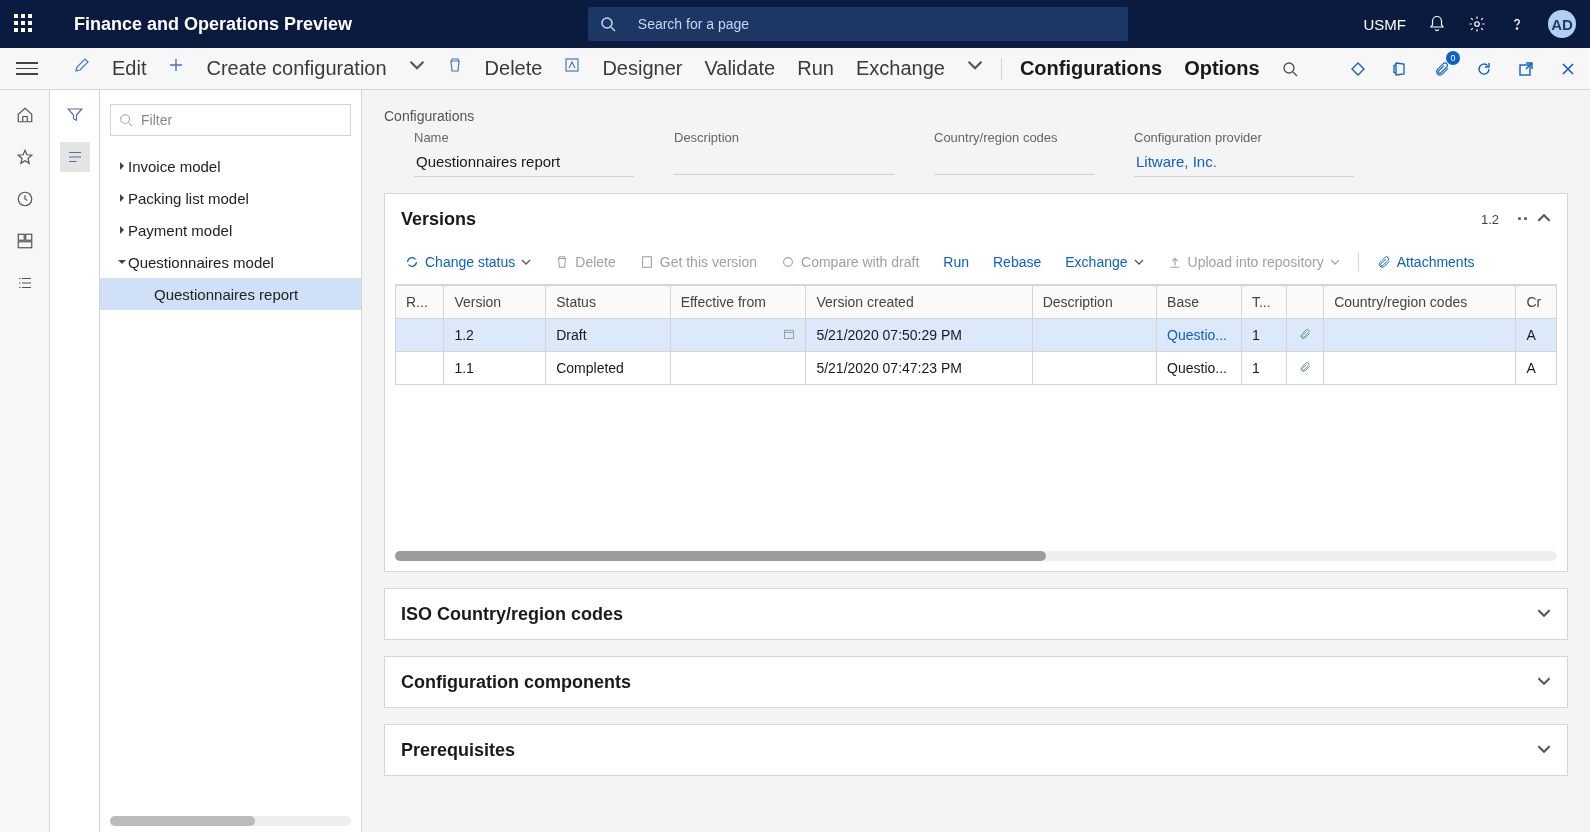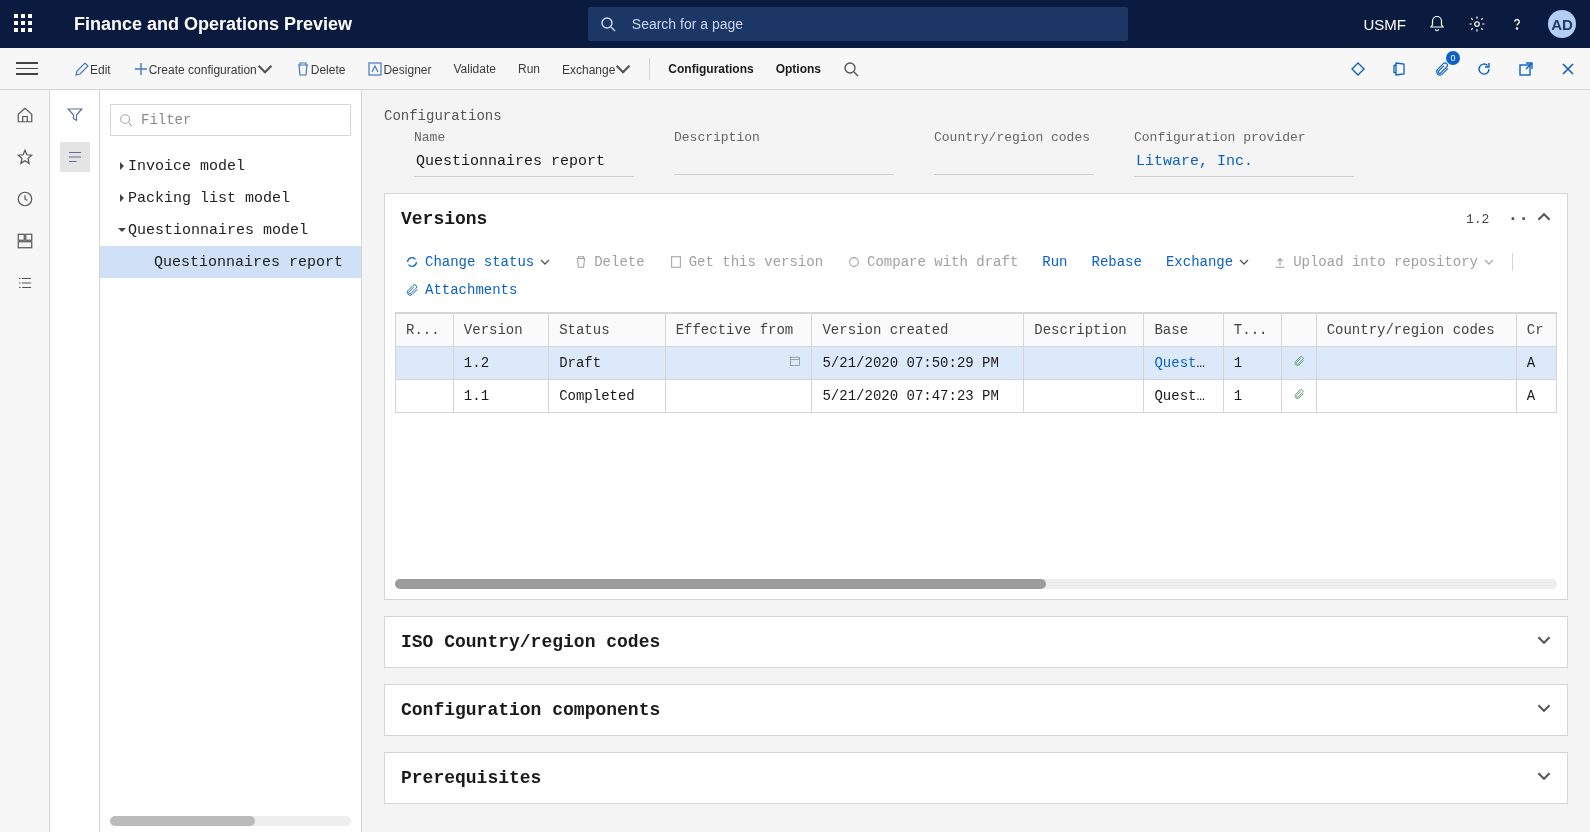--- a/index.html
+++ b/index.html
@@ -23,7 +23,7 @@
   .topbar .waffle { width: 20px; height: 20px; display: grid; grid-template-columns: repeat(3,4px); grid-template-rows: repeat(3,4px); gap: 3px; cursor: pointer; }
   .topbar .waffle span { background: #fff; }
   .topbar .title { font-size: 18px; font-weight: 600; margin-left: 20px; }
-  .topbar .search { margin-left: auto; margin-right: auto; width: 540px; height: 34px; background: #1c3766; border-radius: 2px; display: flex; align-items: center; padding: 0 12px; gap: 16px; color: #c9d6ee; }
+  .topbar .search { margin-left: auto; margin-right: auto; width: 540px; height: 34px; background: #1c3766; border-radius: 2px; display: flex; align-items: center; padding: 0 12px; gap: 22px; color: #c9d6ee; }
   .topbar .search svg { width: 16px; height: 16px; }
   .topbar .right { display: flex; align-items: center; gap: 22px; }
   .topbar .icon { cursor: pointer; display: flex; align-items: center; }

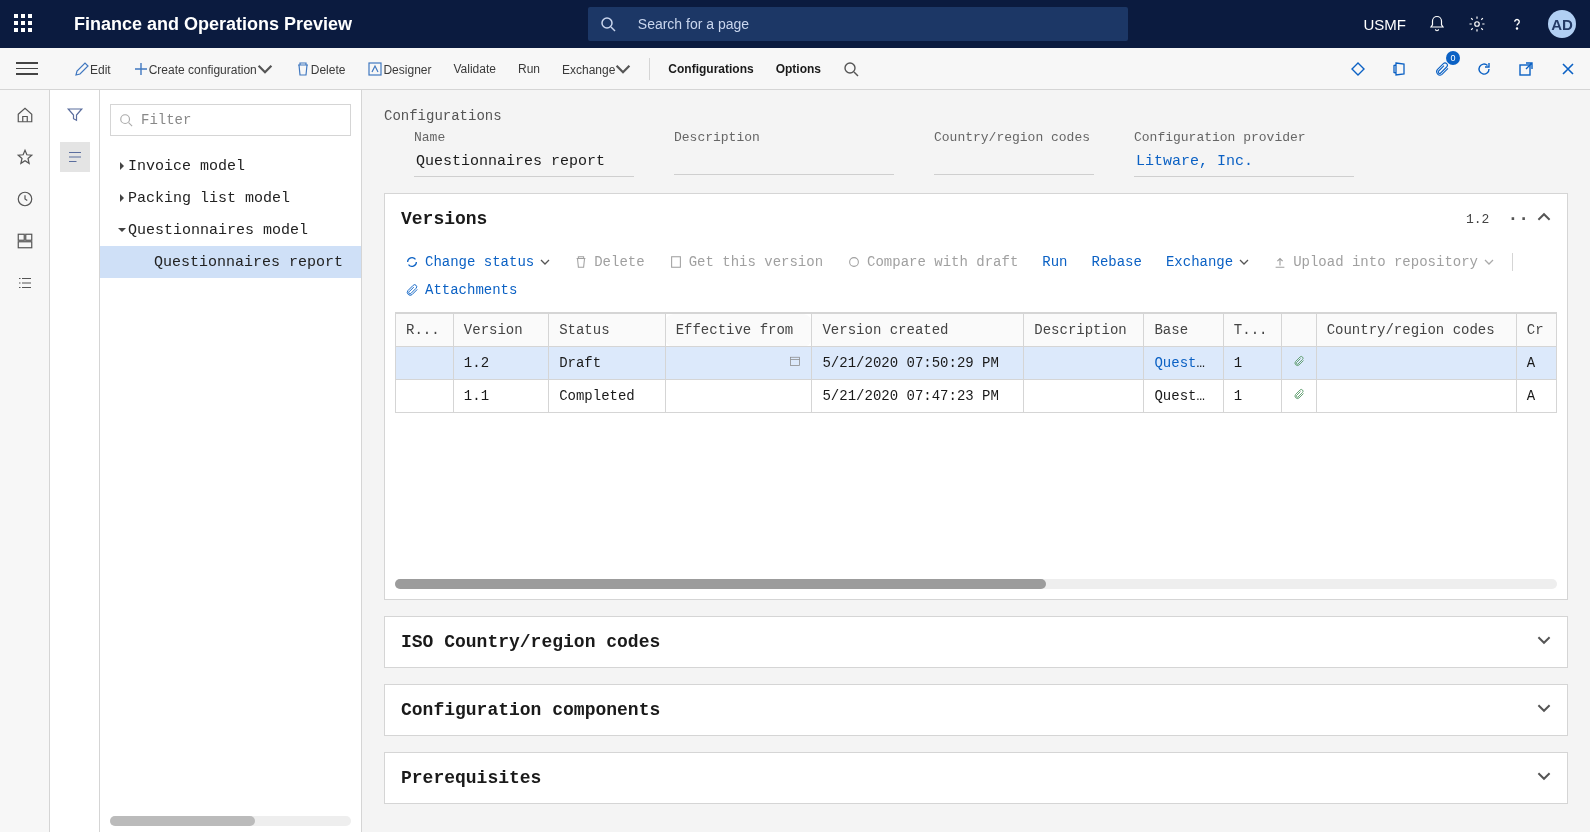--- a/index.html
+++ b/index.html
@@ -33,7 +33,7 @@
   .actionbar { height: 42px; background: var(--toolbar-bg); border-bottom: 1px solid var(--border); display: flex; align-items: center; padding: 0 8px 0 16px; gap: 2px; }
   .actionbar .hamburger { width: 22px; height: 22px; display: flex; flex-direction: column; justify-content: center; gap: 4px; cursor: pointer; margin-right: 24px; }
   .actionbar .hamburger span { height: 1.5px; background: #444; }
-  .actionbar .act { display: flex; align-items: flex-end; gap: 0; padding: 4px 10px; cursor: pointer; color: #3a3a3a; font-size: 12px; }
+  .actionbar .act { display: flex; align-items: flex-start; gap: 22px; padding: 4px 10px; cursor: pointer; color: #3a3a3a; font-size: 20px; }
   .actionbar .act svg { width: 16px; height: 16px; }
   .actionbar .act.bold { font-weight: 600; color: #1a1a1a; }
   .actionbar .sep { width: 1px; height: 22px; background: var(--border); margin: 0 6px; }

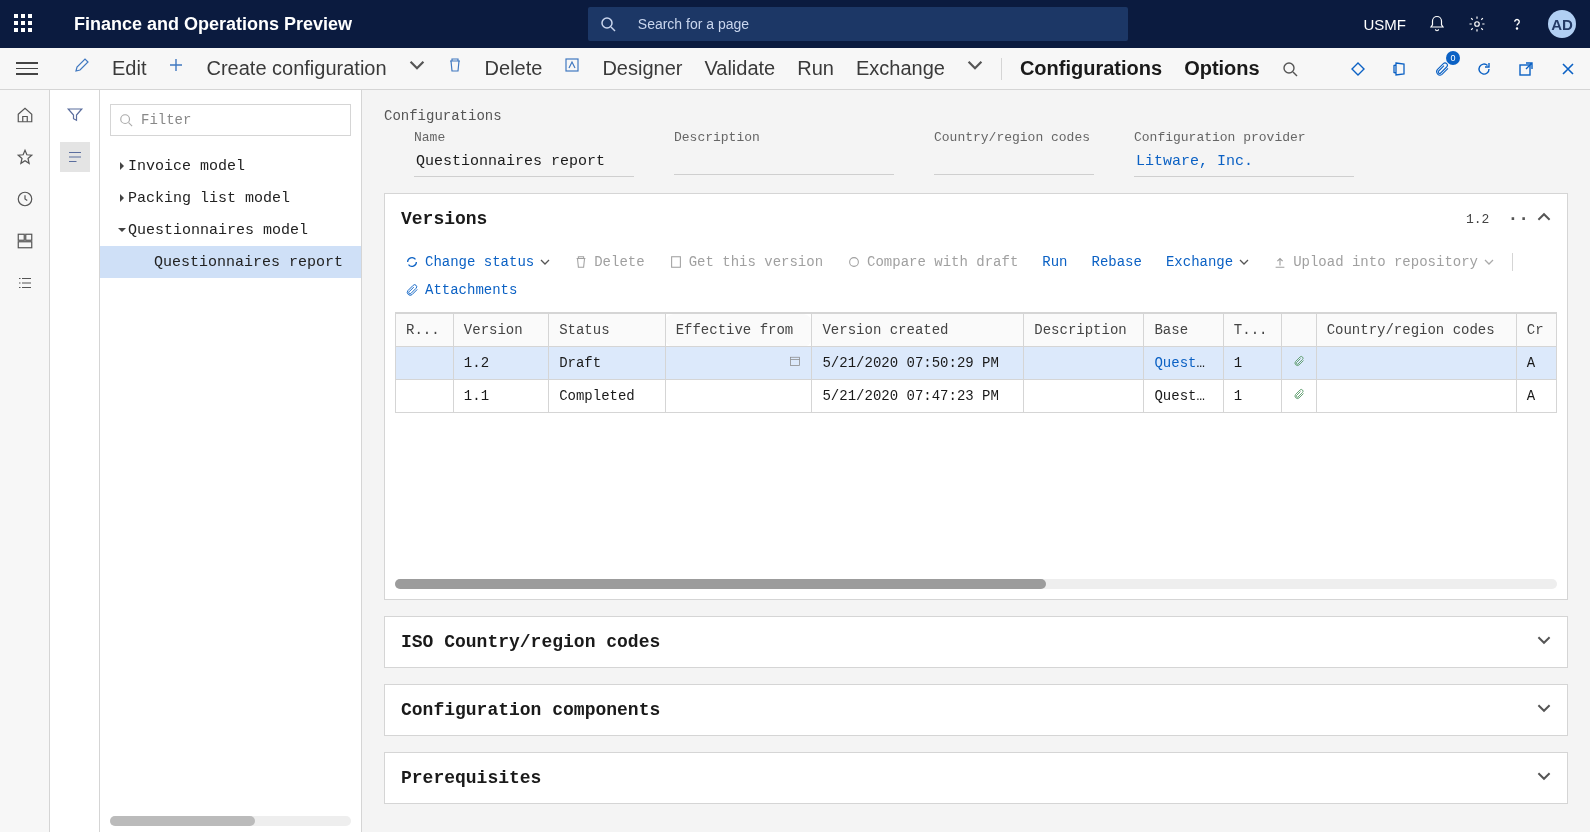--- a/index.html
+++ b/index.html
@@ -42,7 +42,7 @@
   .badge { position: absolute; top: -4px; right: -4px; min-width: 14px; height: 14px; border-radius: 7px; background: var(--link); color: #fff; font-size: 9px; display: flex; align-items: center; justify-content: center; }
 
   
-  .shell { display: flex; height: calc(100% - 48px - 42px); font-family: Liberation Mono, monospace; }
+  .shell { display: flex; height: calc(100% - 48px - 42px); }
   .leftrail { width: 50px; background: var(--toolbar-bg); border-right: 1px solid var(--border); display: flex; flex-direction: column; align-items: center; padding-top: 14px; gap: 20px; }
   .leftrail .ricon { width: 22px; height: 22px; color: #555; cursor: pointer; display: flex; align-items: center; justify-content: center; }
 

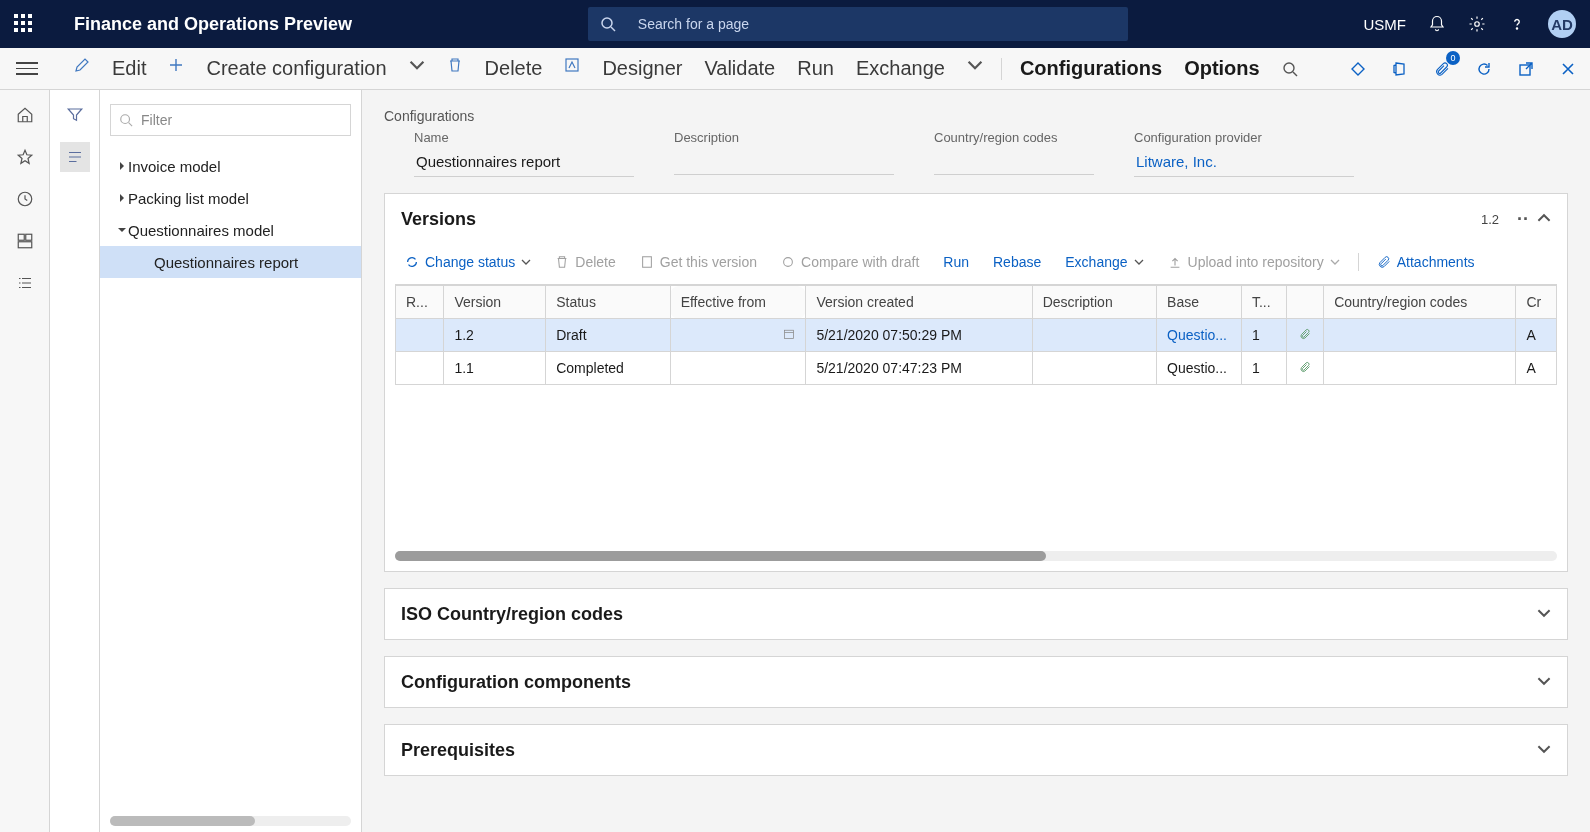--- a/index.html
+++ b/index.html
@@ -317,6 +317,14 @@
         <div class="tree-item">
           <span class="caret">
             <svg width="8" height="8" viewBox="0 0 8 8">
+              <path d="M2 0l4 4-4 4z" fill="#444"></path>
+            </svg>
+          </span>
+          <span>Payment model</span>
+        </div>
+        <div class="tree-item">
+          <span class="caret">
+            <svg width="8" height="8" viewBox="0 0 8 8">
               <path d="M0 2l4 4 4-4z" fill="#444"></path>
             </svg>
           </span>

